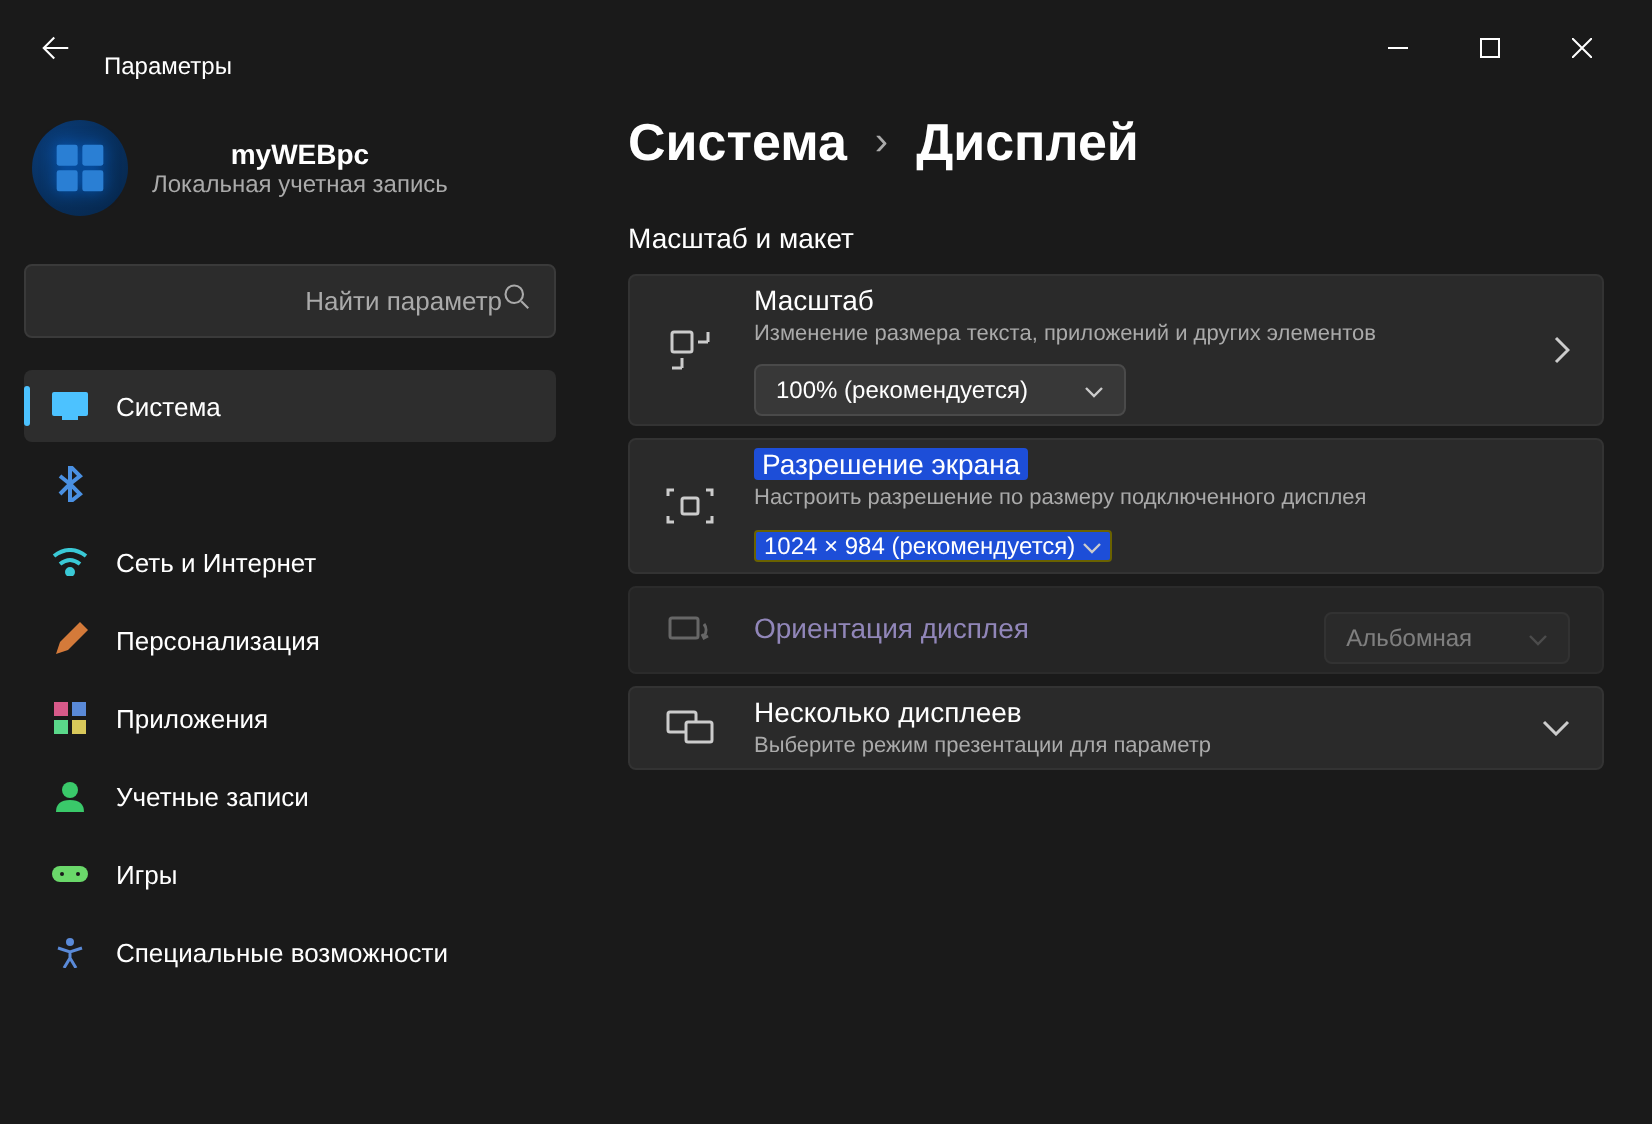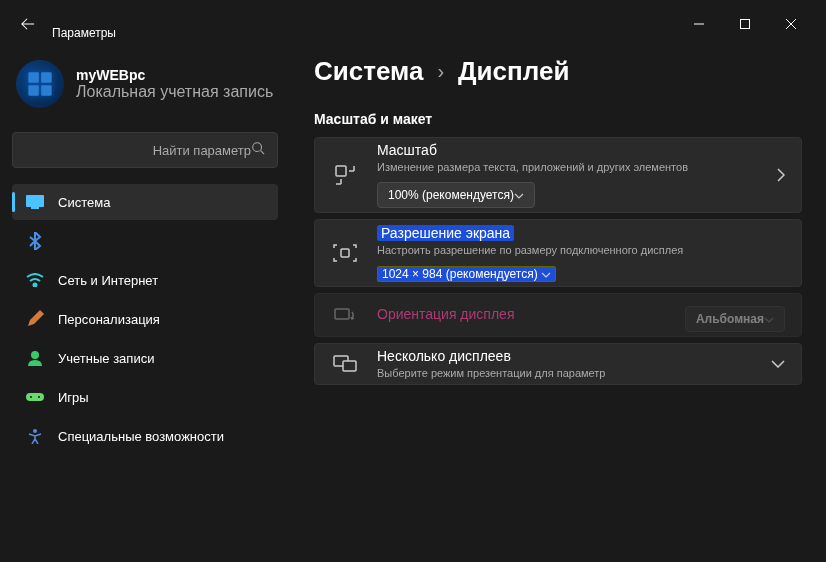--- a/index.html
+++ b/index.html
@@ -14,7 +14,7 @@
 .user-section { display: flex; align-items: center; gap: 12px; padding: 8px 4px 16px 4px; }
 .avatar { width: 48px; height: 48px; border-radius: 50%; display: flex; align-items: center; justify-content: center; background: radial-gradient(circle at 30% 30%, #0a3d7a, #062445); }
 .avatar svg { filter: drop-shadow(0 0 4px rgba(0,120,255,0.5)); }
-.user-info .username { font-size: 14px; font-weight: 600; }
+.user-info .username { font-size: 14px; font-weight: 600; text-align: center; }
 .user-info .account-type { font-size: 16px; color: #aaa; }
 .search-box { display: flex; align-items: center; background: #2c2c2c; border: 1px solid #3a3a3a; border-radius: 4px; padding: 8px 12px; margin: 8px 0 16px 0; }
 .search-box input { background: transparent; border: none; outline: none; color: #ccc; font-size: 13px; flex: 1; text-align: right; }

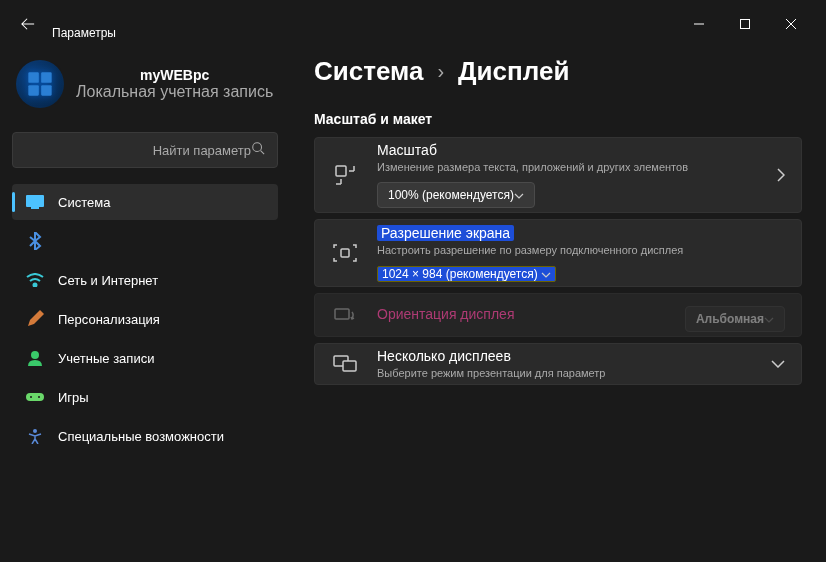--- a/index.html
+++ b/index.html
@@ -15,7 +15,7 @@
 .avatar { width: 48px; height: 48px; border-radius: 50%; display: flex; align-items: center; justify-content: center; background: radial-gradient(circle at 30% 30%, #0a3d7a, #062445); }
 .avatar svg { filter: drop-shadow(0 0 4px rgba(0,120,255,0.5)); }
 .user-info .username { font-size: 14px; font-weight: 600; text-align: center; }
-.user-info .account-type { font-size: 16px; color: #aaa; }
+.user-info .account-type { font-size: 12px; color: #aaa; }
 .search-box { display: flex; align-items: center; background: #2c2c2c; border: 1px solid #3a3a3a; border-radius: 4px; padding: 8px 12px; margin: 8px 0 16px 0; }
 .search-box input { background: transparent; border: none; outline: none; color: #ccc; font-size: 13px; flex: 1; text-align: right; }
 .search-box input::placeholder { color: #aaa; }

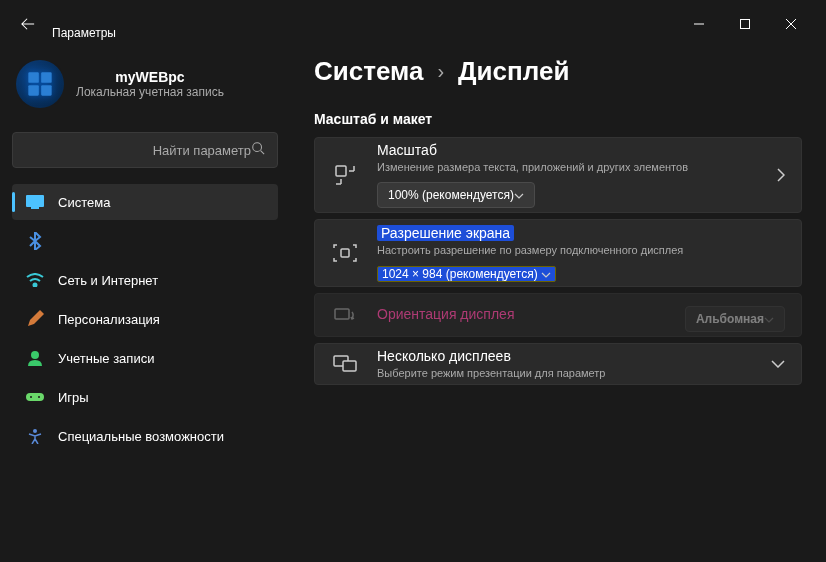--- a/index.html
+++ b/index.html
@@ -29,7 +29,7 @@
 .breadcrumb { display: flex; align-items: center; gap: 14px; margin-bottom: 24px; }
 .crumb { font-size: 26px; font-weight: 600; }
 .crumb-sep { font-size: 20px; color: #aaa; }
-.section-title { font-size: 14px; font-weight: 700; margin-bottom: 10px; }
+.section-title { font-size: 14px; font-weight: 400; margin-bottom: 10px; }
 .card { background: #2a2a2a; border: 1px solid #333; border-radius: 4px; margin-bottom: 6px; display: flex; align-items: center; padding: 4px 16px; gap: 18px; cursor: pointer; }
 .card-icon { width: 28px; height: 28px; display: flex; align-items: center; justify-content: center; flex-shrink: 0; color: #ccc; }
 .card-body { flex: 1; min-width: 0; }

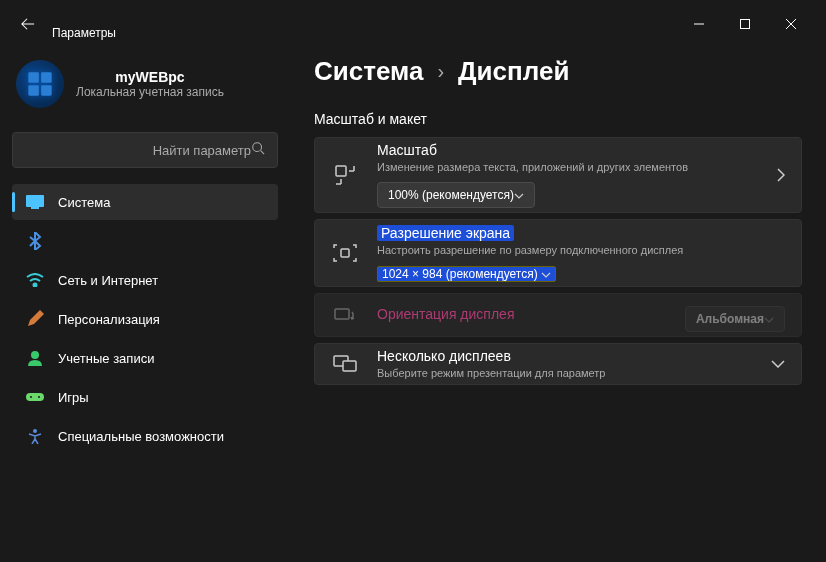--- a/index.html
+++ b/index.html
@@ -38,7 +38,7 @@
 .card-title.hl, .dropdown.hl { background: #1d4ed8; padding: 0 4px; border-radius: 2px; display: inline-block; }
 .card-action { display: flex; align-items: center; gap: 8px; }
 .chevron { color: #ccc; }
-.dropdown { background: #383838; border: 1px solid #4a4a4a; border-radius: 4px; padding: 5px 10px; font-size: 12px; display: inline-flex; align-items: center; gap: 0; margin-top: 8px; cursor: pointer; }
+.dropdown { background: #383838; border: 1px solid #4a4a4a; border-radius: 4px; padding: 5px 10px; font-size: 12px; display: inline-flex; align-items: center; gap: 28px; margin-top: 8px; cursor: pointer; }
 .dropdown.disabled { opacity: 0.6; font-weight: bold; }
 .dropdown.hl { border-color: #6a6200; }
 .content::-webkit-scrollbar, .sidebar::-webkit-scrollbar { width: 4px; }

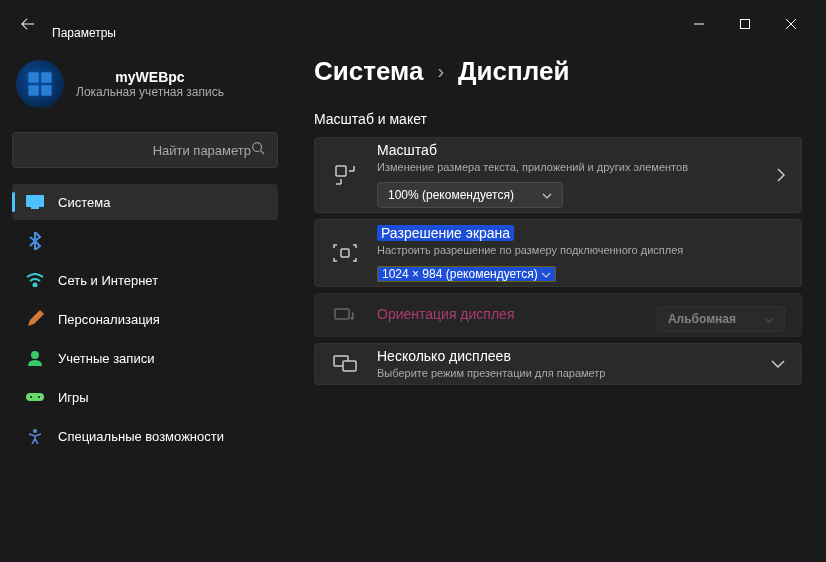--- a/index.html
+++ b/index.html
@@ -224,7 +224,7 @@
           </svg>
       </div>
       <div class="card-body">
-        <div class="card-title" style="color:#ec4899">Ориентация дисплея</div>
+        <div class="card-title" style="color:#c4b5fd">Ориентация дисплея</div>
       </div>
       <div class="card-action">
         <div class="dropdown disabled">

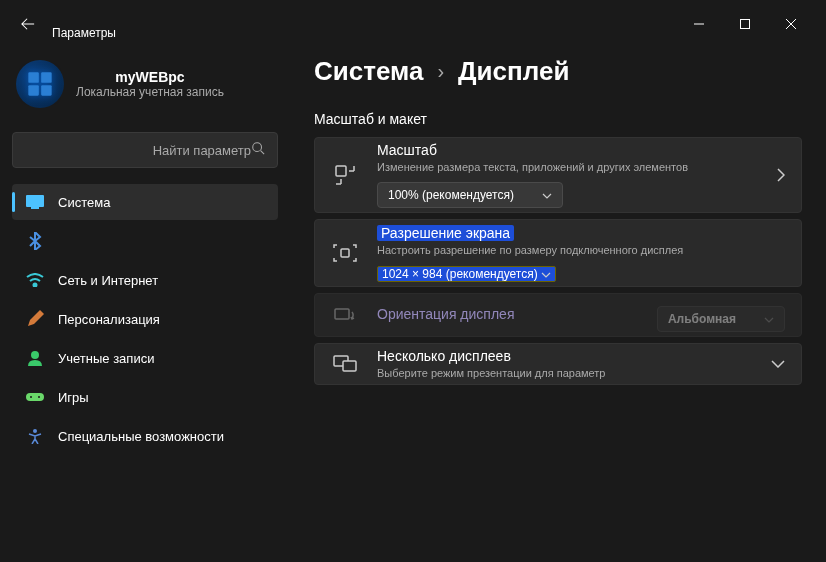--- a/index.html
+++ b/index.html
@@ -39,7 +39,7 @@
 .card-action { display: flex; align-items: center; gap: 8px; }
 .chevron { color: #ccc; }
 .dropdown { background: #383838; border: 1px solid #4a4a4a; border-radius: 4px; padding: 5px 10px; font-size: 12px; display: inline-flex; align-items: center; gap: 28px; margin-top: 8px; cursor: pointer; }
-.dropdown.disabled { opacity: 0.6; font-weight: bold; }
+.dropdown.disabled { opacity: 0.6; }
 .dropdown.hl { border-color: #6a6200; }
 .content::-webkit-scrollbar, .sidebar::-webkit-scrollbar { width: 4px; }
 .content::-webkit-scrollbar-thumb { background: #555; border-radius: 2px; }

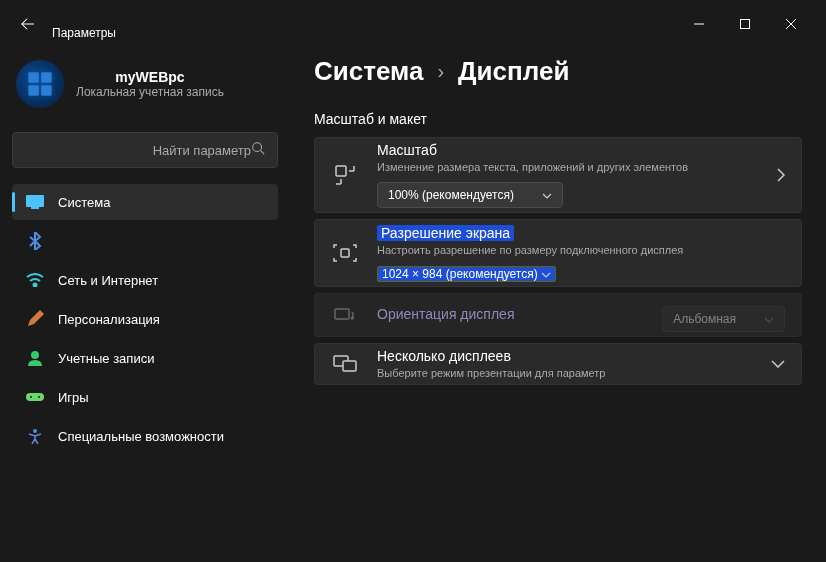--- a/index.html
+++ b/index.html
@@ -134,6 +134,17 @@
       </li>
       <li class="nav-item">
         <span class="nav-icon">
+            <svg width="16" height="16" viewBox="0 0 16 16">
+              <rect x="0" y="0" width="7" height="7" fill="#d85a8a"></rect>
+              <rect x="9" y="0" width="7" height="7" fill="#5a8ad8"></rect>
+              <rect x="0" y="9" width="7" height="7" fill="#5ad88a"></rect>
+              <rect x="9" y="9" width="7" height="7" fill="#d8c85a"></rect>
+            </svg>
+          </span>
+        <span class="nav-label">Приложения</span>
+      </li>
+      <li class="nav-item">
+        <span class="nav-icon">
             <svg width="16" height="16" viewBox="0 0 16 16" fill="#3ac96a">
               <circle cx="8" cy="5" r="4"></circle>
               <path d="M1 16 Q1 10 8 10 Q15 10 15 16 Z"></path>

